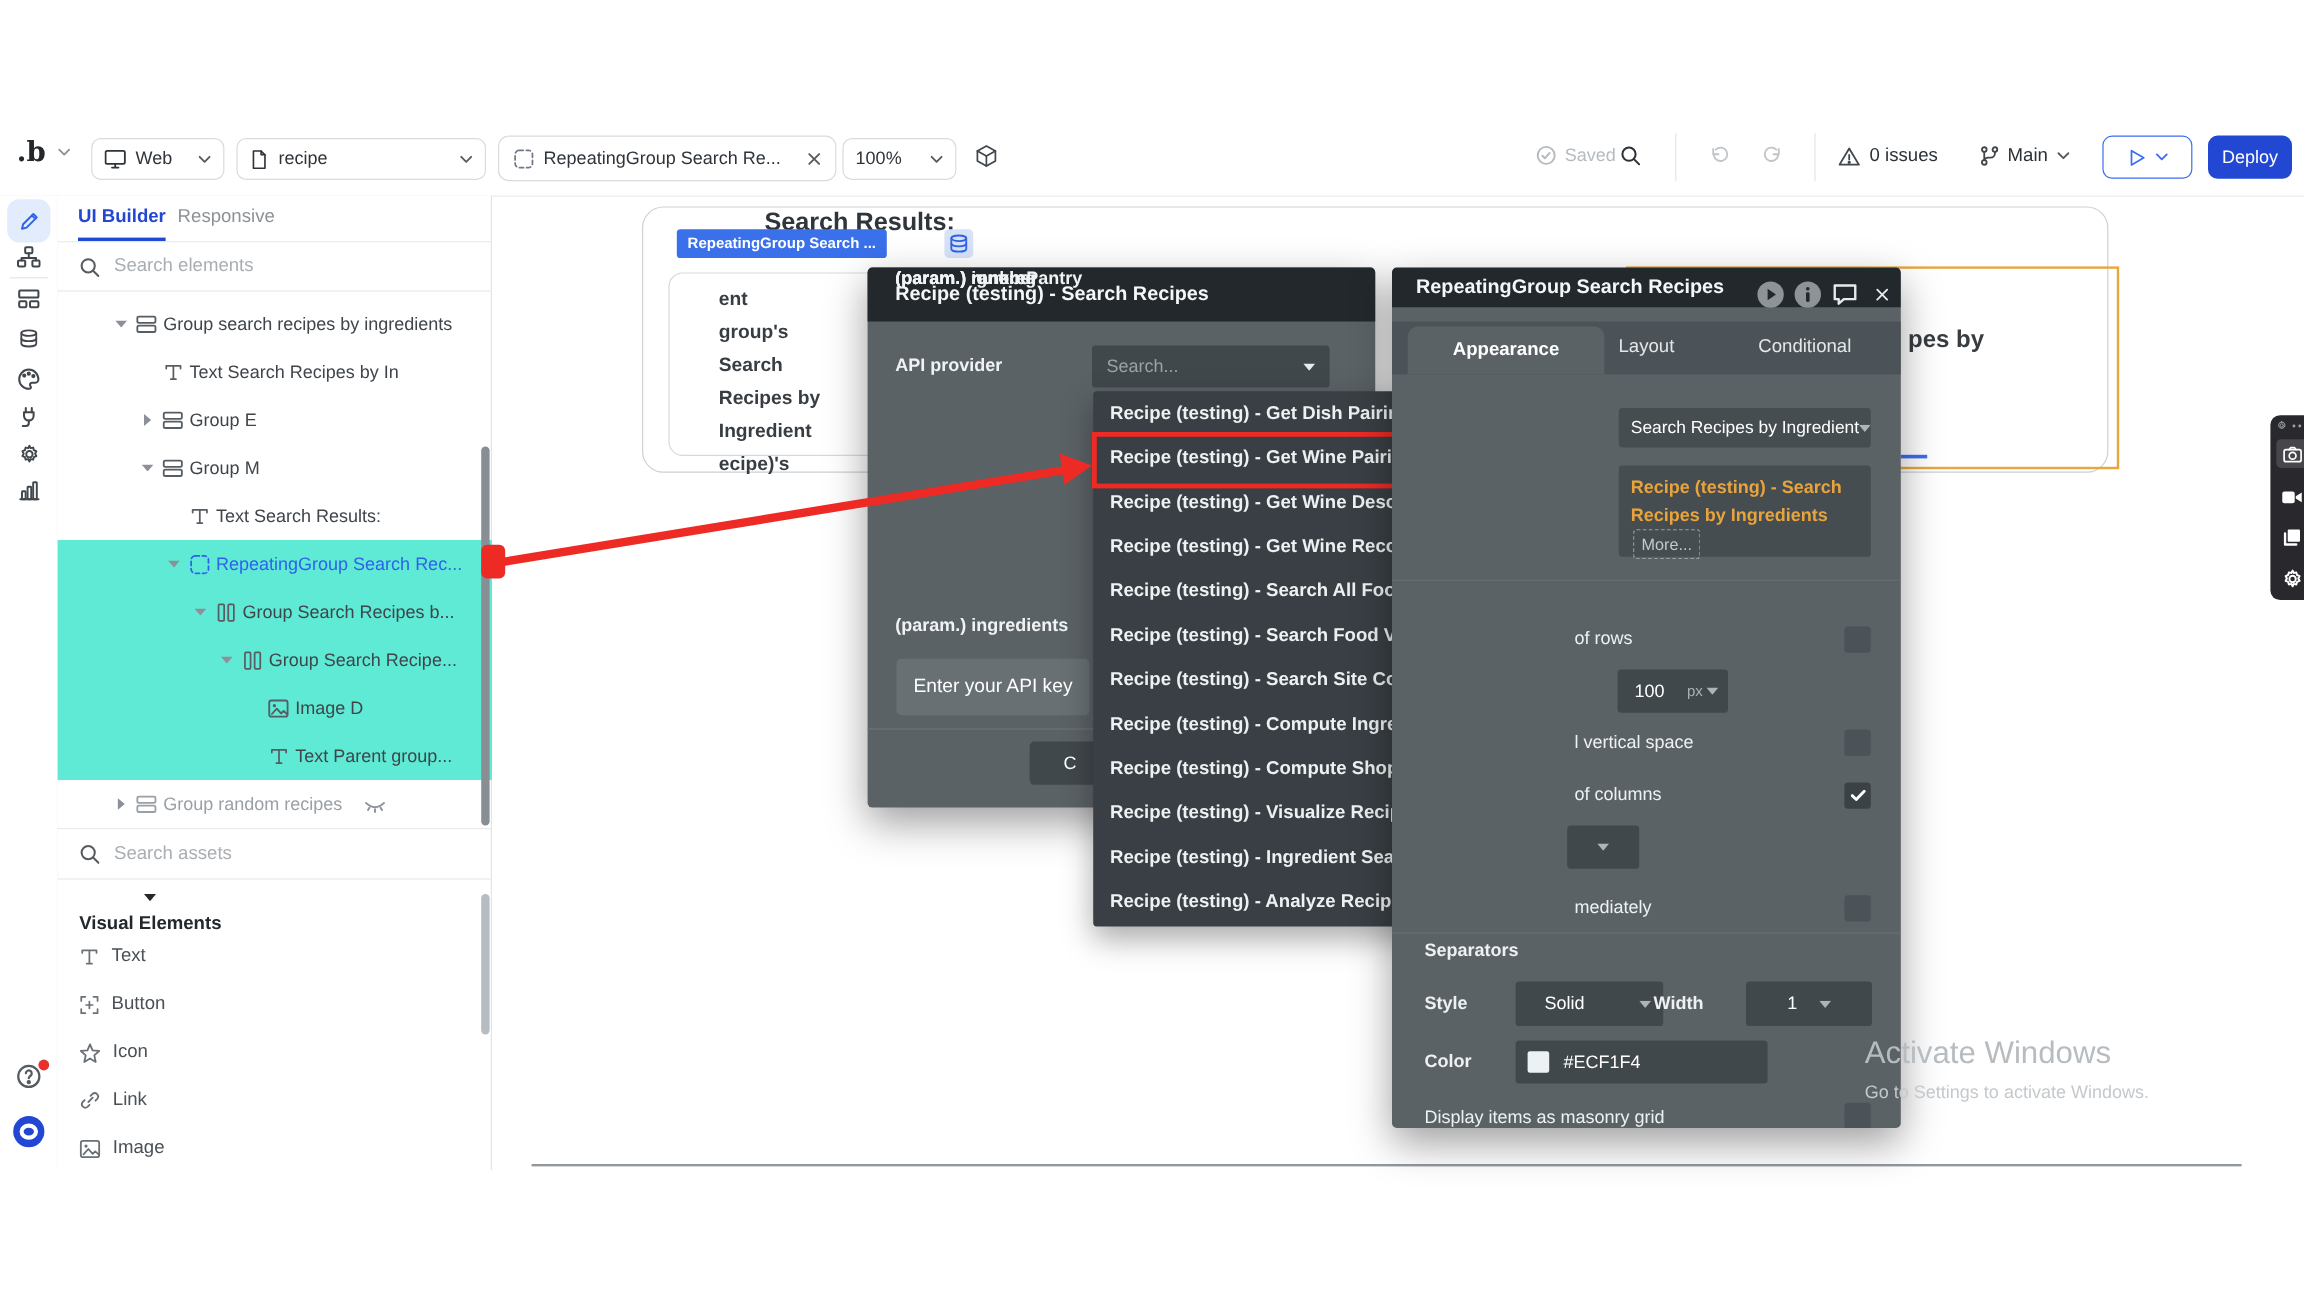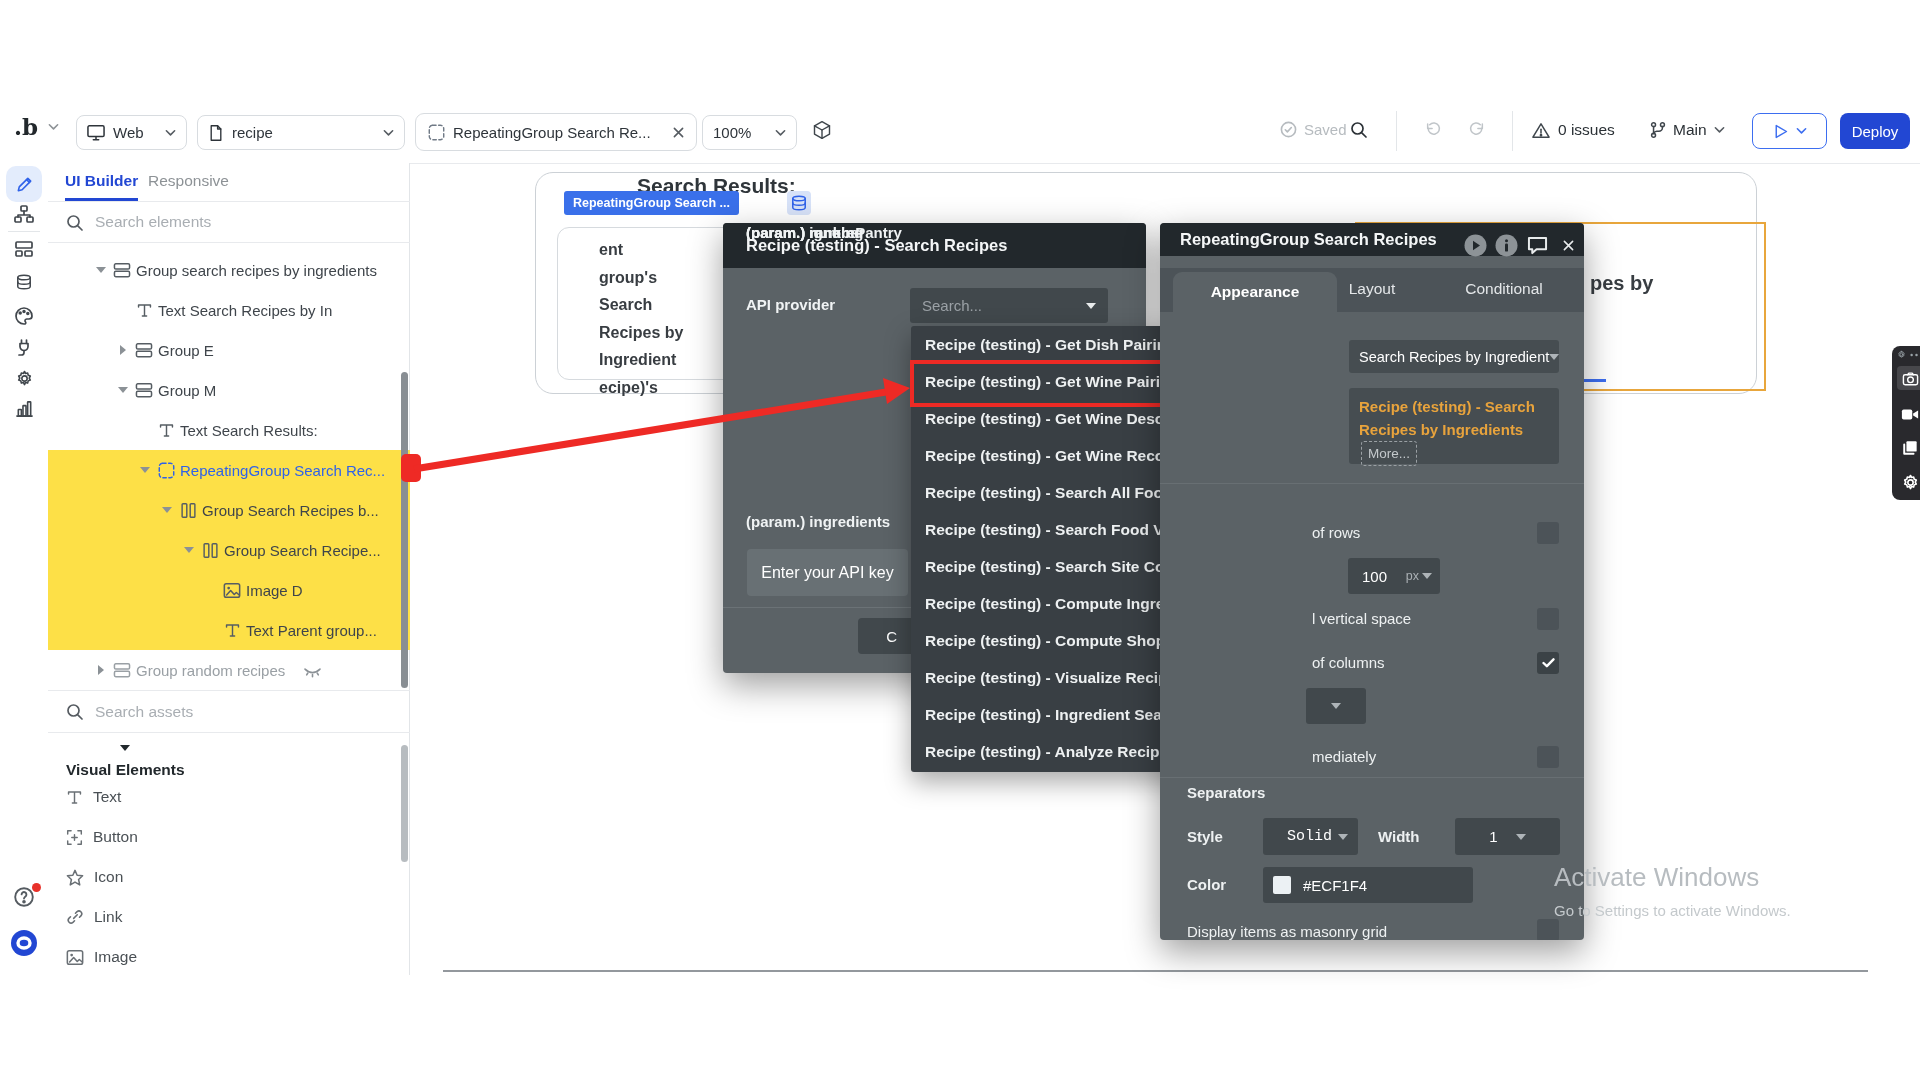--- a/index.html
+++ b/index.html
@@ -76,7 +76,7 @@
   #sb-search .icn{color:#555b61;}
   .tree-row{position:absolute;left:0;width:362px;height:40px;display:flex;align-items:center;
         box-sizing:border-box;font-size:15px;color:#3f454b;}
-  .tree-row.hl{background:#fde047;}
+  .tree-row.hl{background:#5eead4;}
   .tree-row.sel .t-label{color:#2f62e9;}
   .tree-row.sel .t-ic{color:#2f62e9;}
   .tree-row.dim .t-label,.tree-row.dim .t-ic{color:#9aa0a5;}

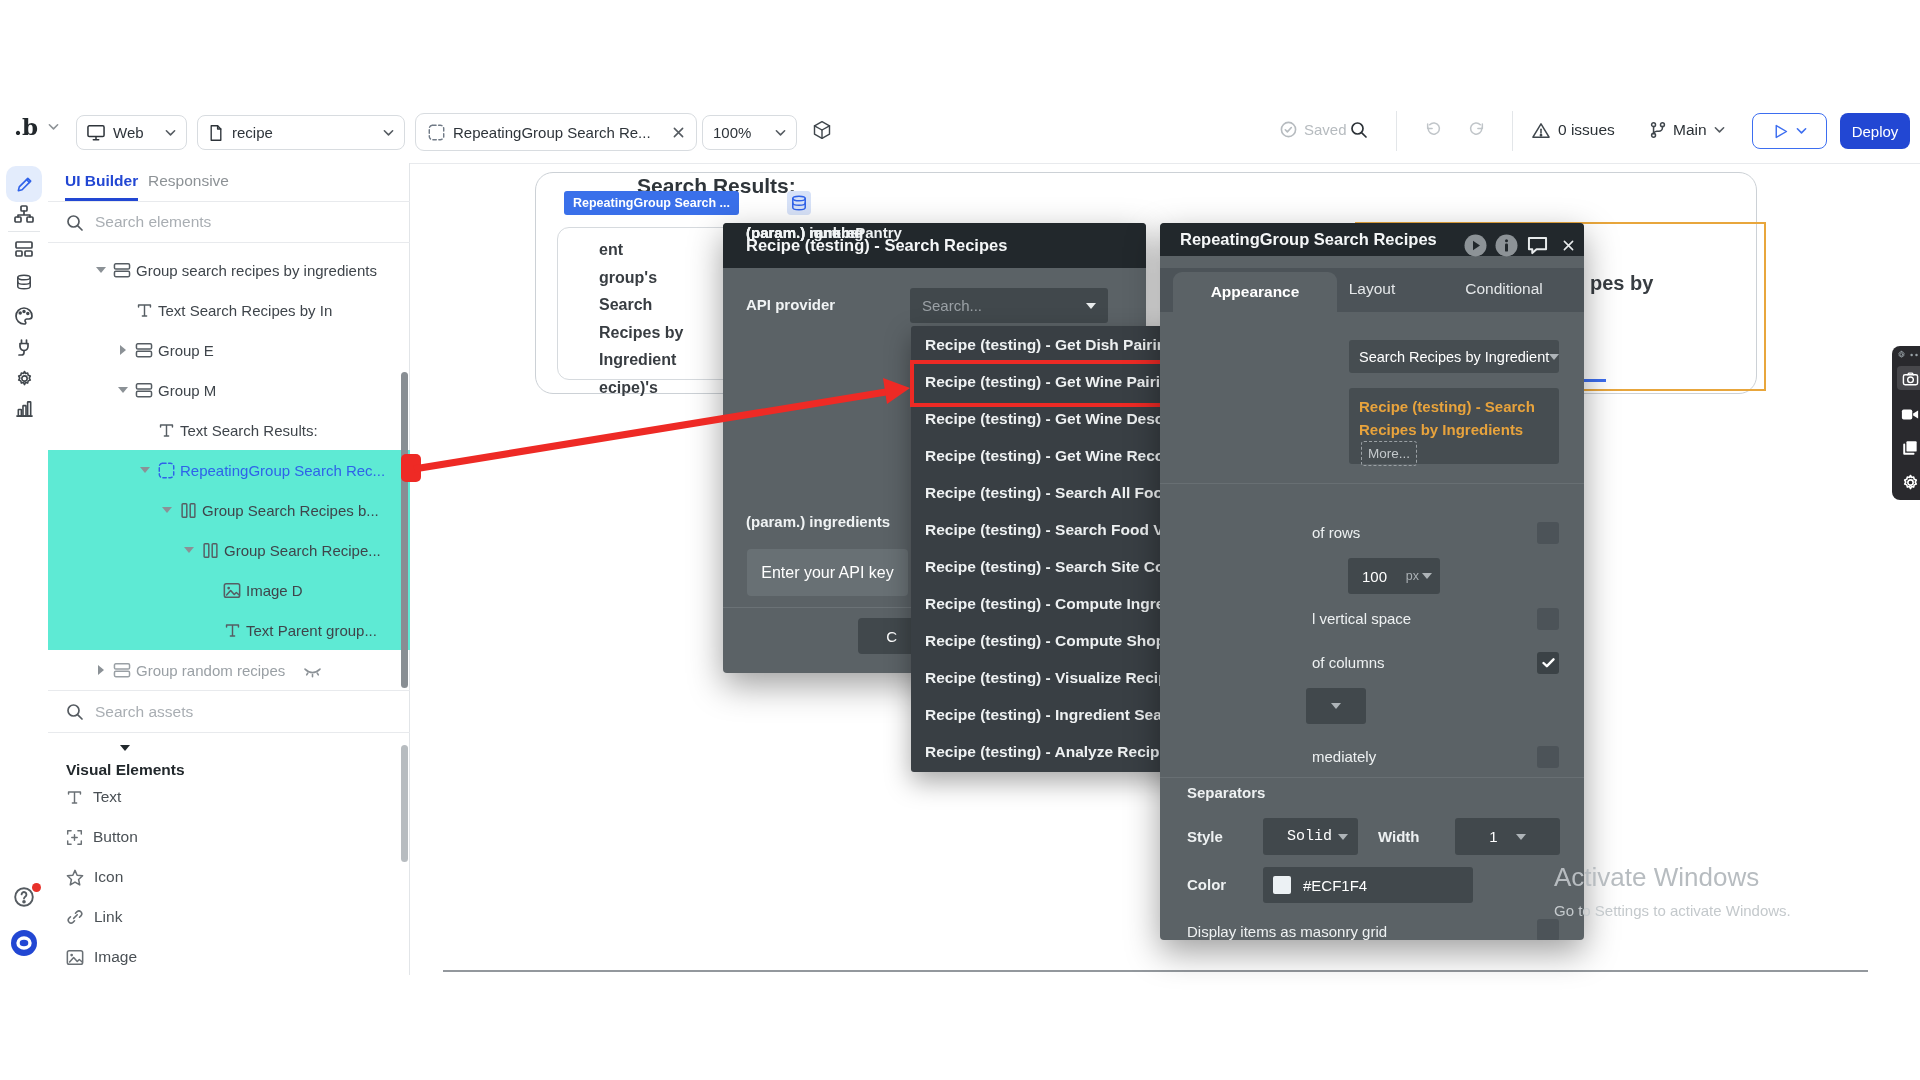--- a/index.html
+++ b/index.html
@@ -202,7 +202,7 @@
   #sel-unit .unit{margin-left:auto;color:#aab0b4;font-size:12.5px;display:flex;
         align-items:center;gap:3px;}
   #sel-empty{left:146px;top:465px;width:60px;height:36px;justify-content:center;}
-  #sel-style{left:103px;top:595px;width:95px;height:37px;padding:0 10px 0 24px;font-family:Liberation Mono, monospace;}
+  #sel-style{left:103px;top:595px;width:123px;height:37px;padding:0 10px 0 24px;}
   #sel-style .icn{margin-left:auto;}
   #sel-width{left:295px;top:595px;width:105px;height:37px;padding:0 10px;justify-content:center;gap:18px;}
   #color-field{position:absolute;left:103px;top:644px;width:210px;height:36px;background:#41484c;

